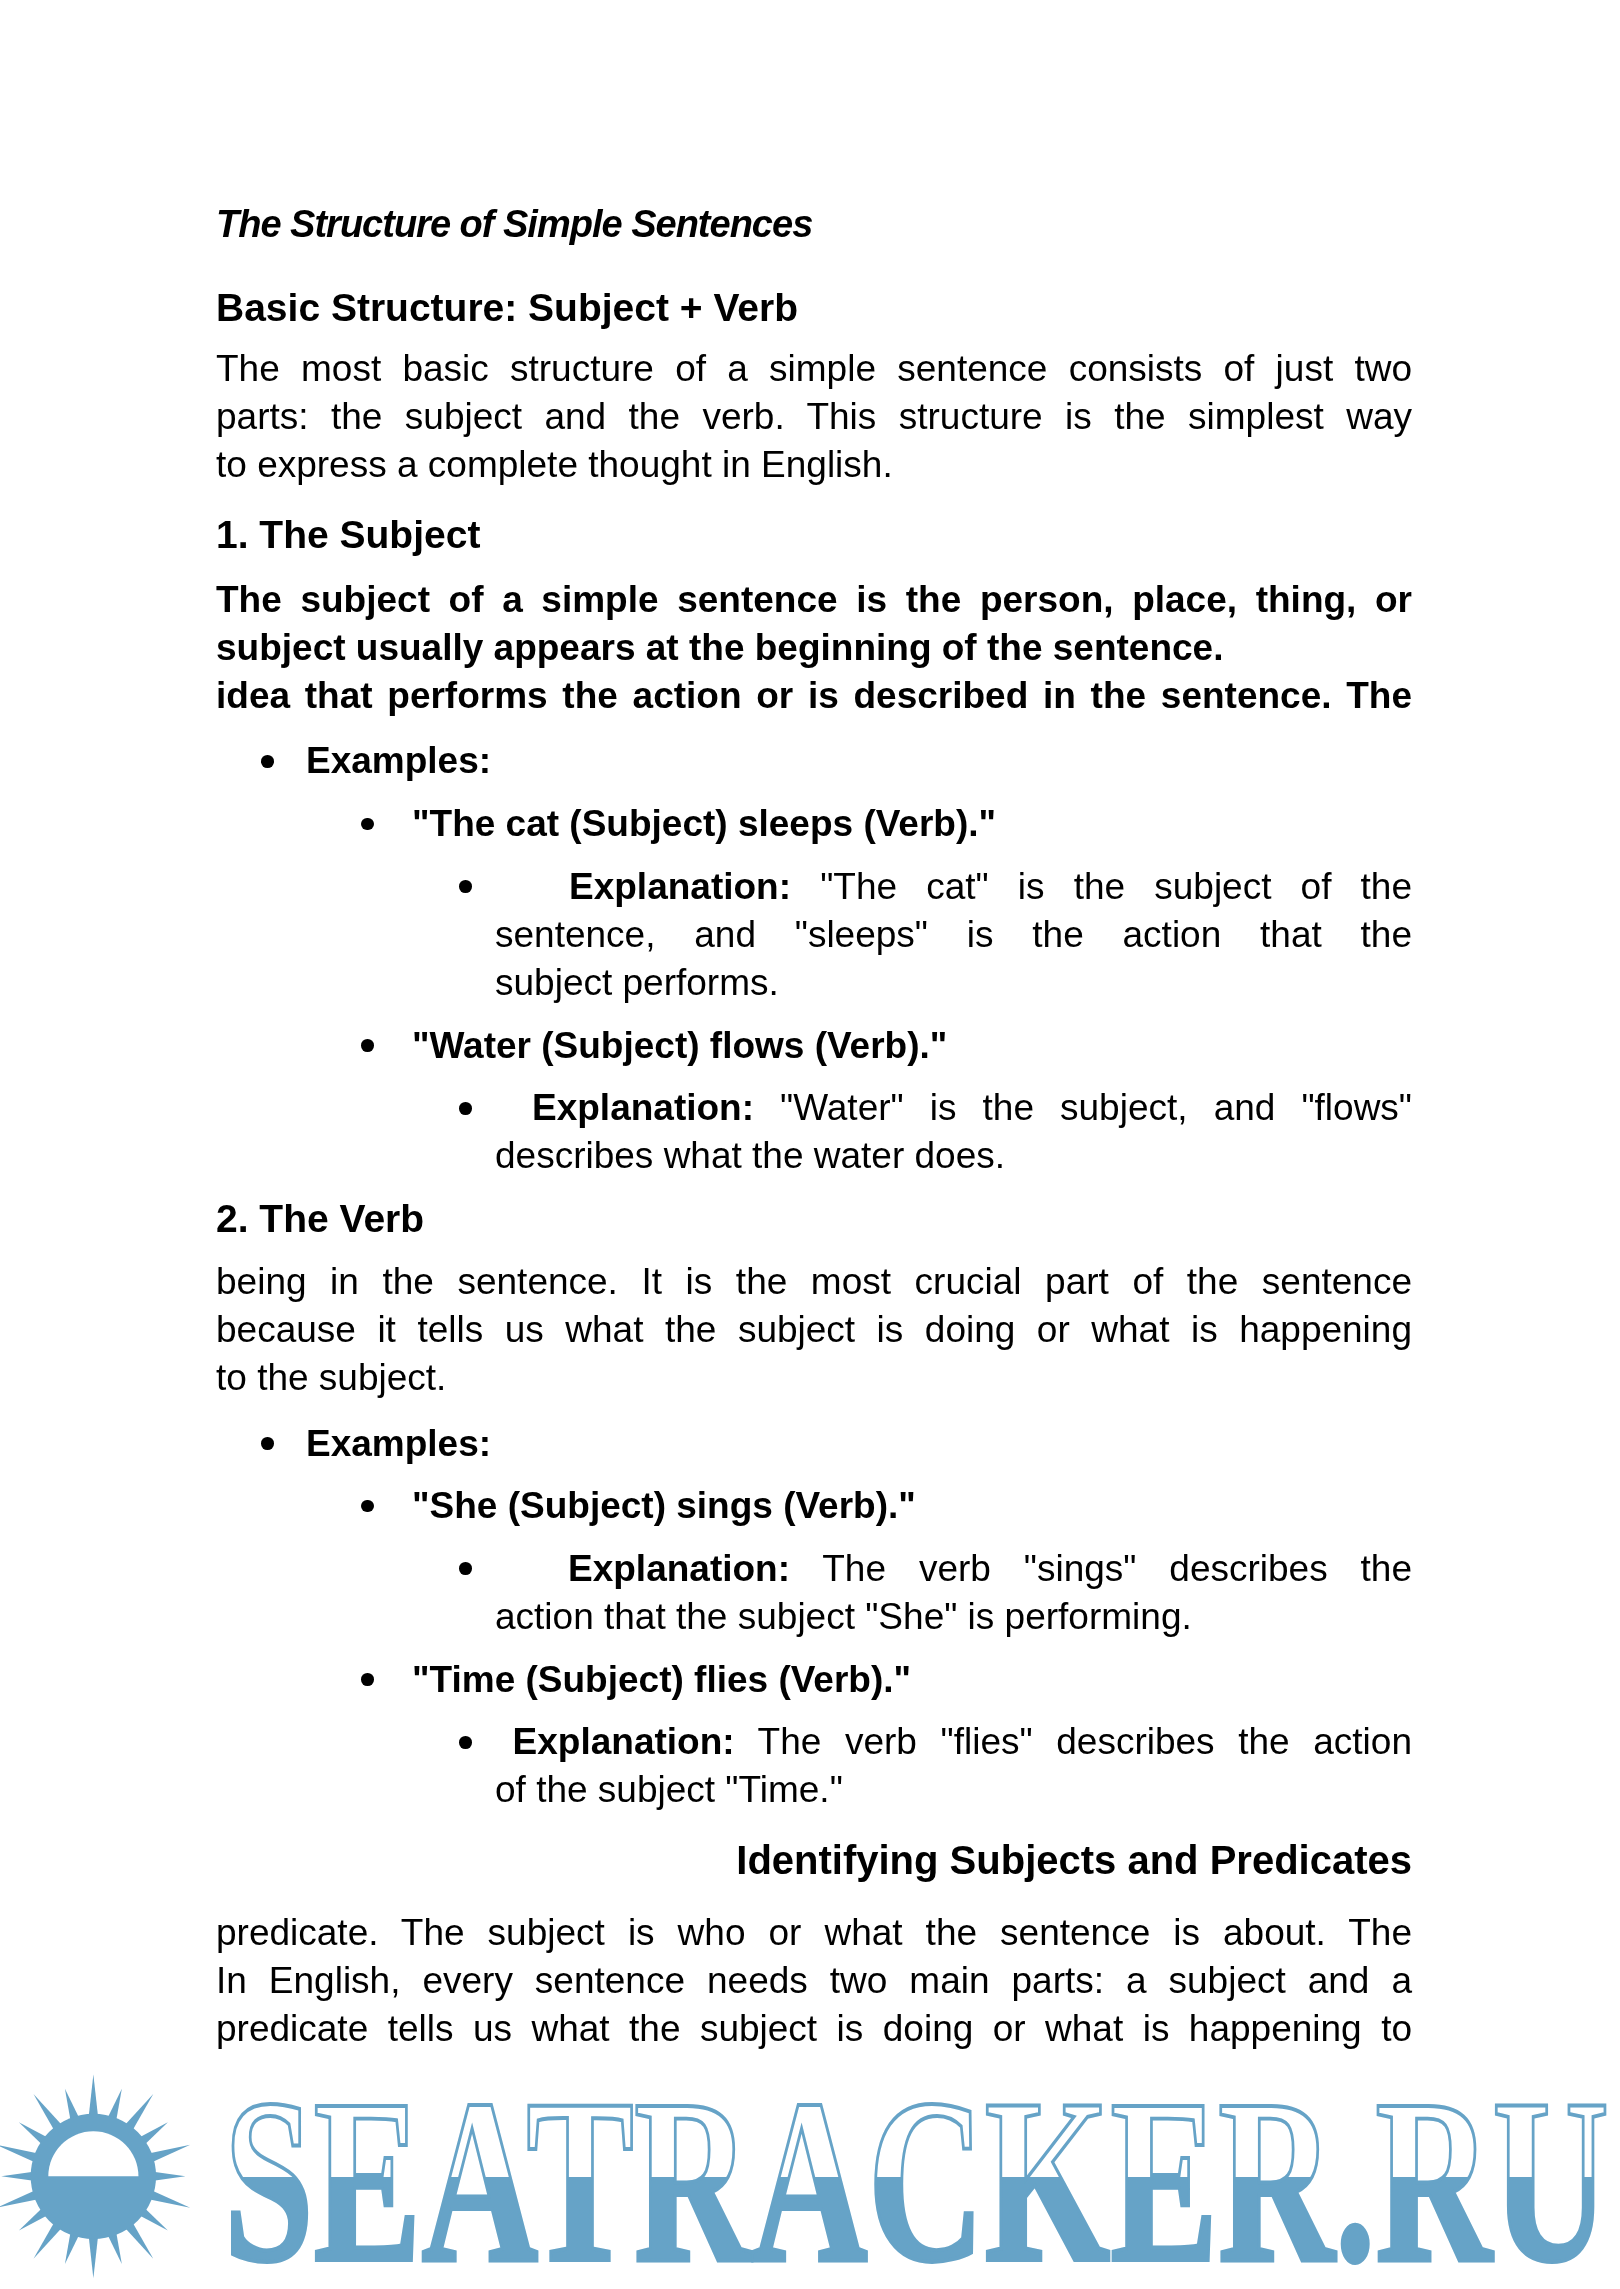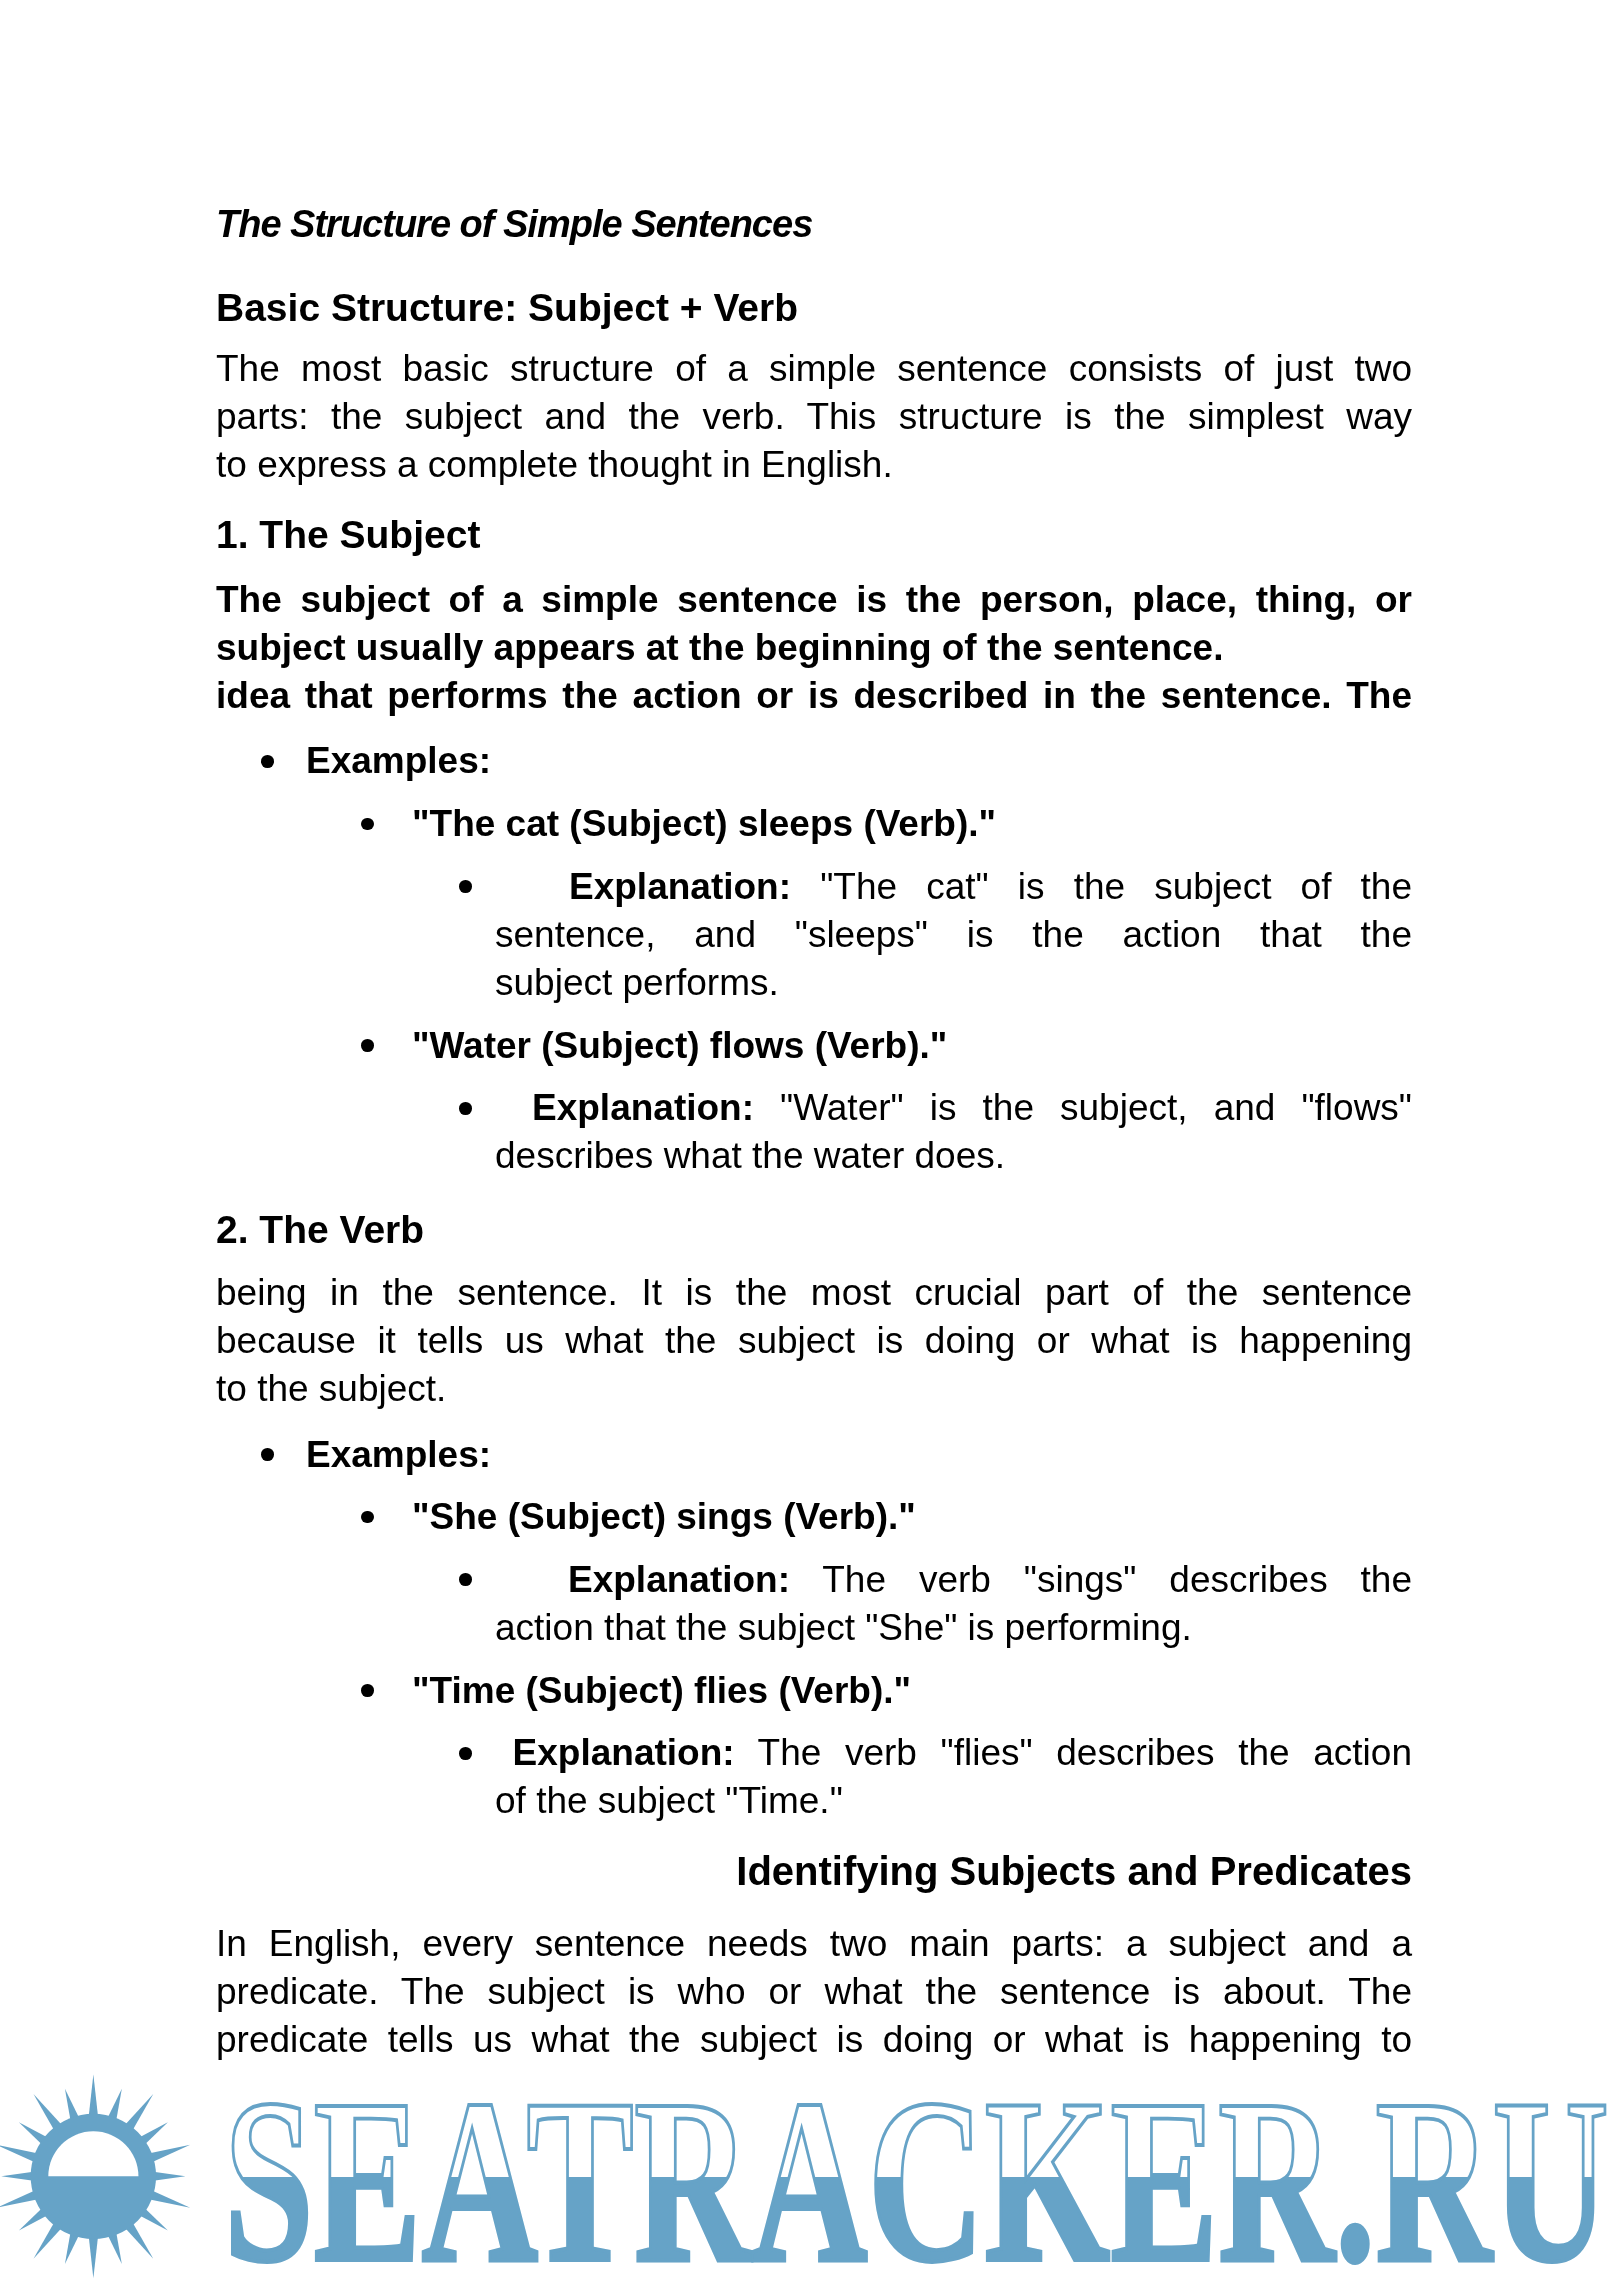--- a/index.html
+++ b/index.html
@@ -25,7 +25,7 @@
     font-size:39px; line-height:48px; font-weight:bold;
   }
   .h3.tight { margin-top:22.5px; }
-  .h3.afterlist { margin-top:26px; }
+  .h3.afterlist { margin-top:15px; }
   .para { margin-top:12.7px; font-size:37px; line-height:48px; }
   .para.p2 { margin-top:16.7px;font-weight:bold; }
   .para.p3 { margin-top:14.7px; }

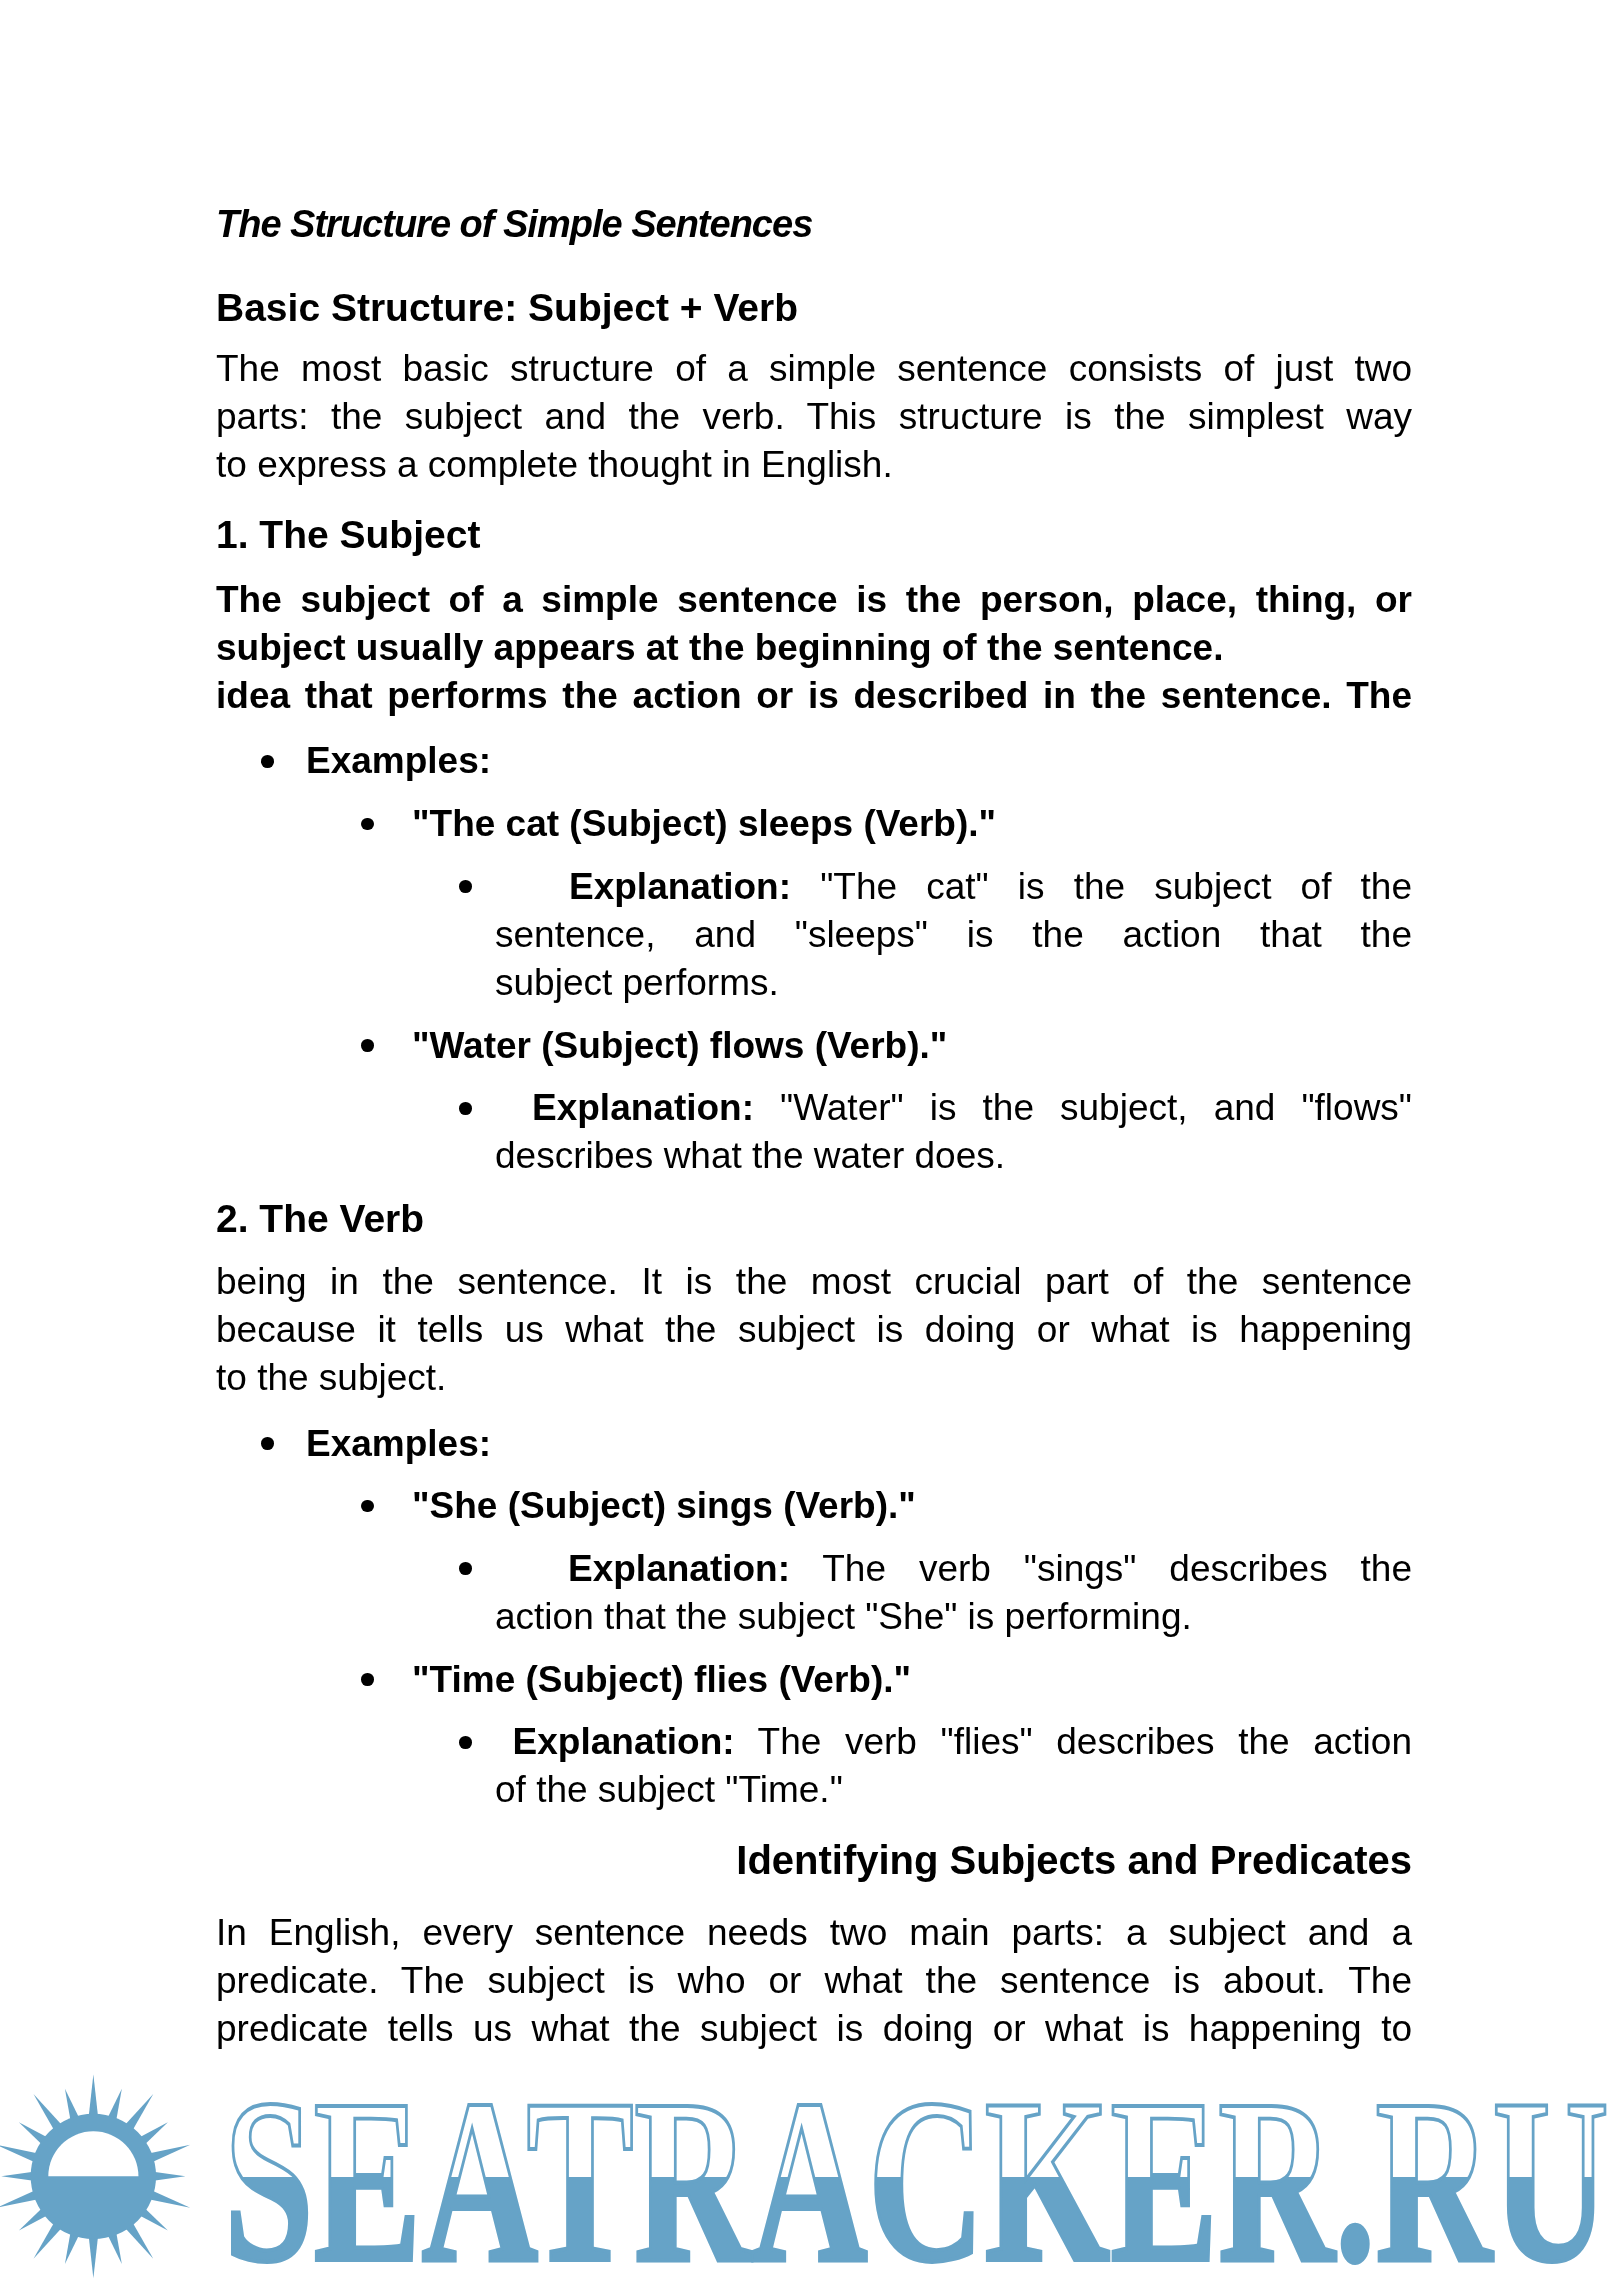--- a/index.html
+++ b/index.html
@@ -149,8 +149,8 @@
 
     <h2 class="h-center">Identifying Subjects and Predicates</h2>
     <div class="para p4">
+        <div class="jl">predicate. The subject is who or what the sentence is about. The</div>
         <div class="jl">In English, every sentence needs two main parts: a subject and a</div>
-        <div class="jl">predicate. The subject is who or what the sentence is about. The</div>
         <div class="jl">predicate tells us what the subject is doing or what is happening to</div>
       </div>
 

